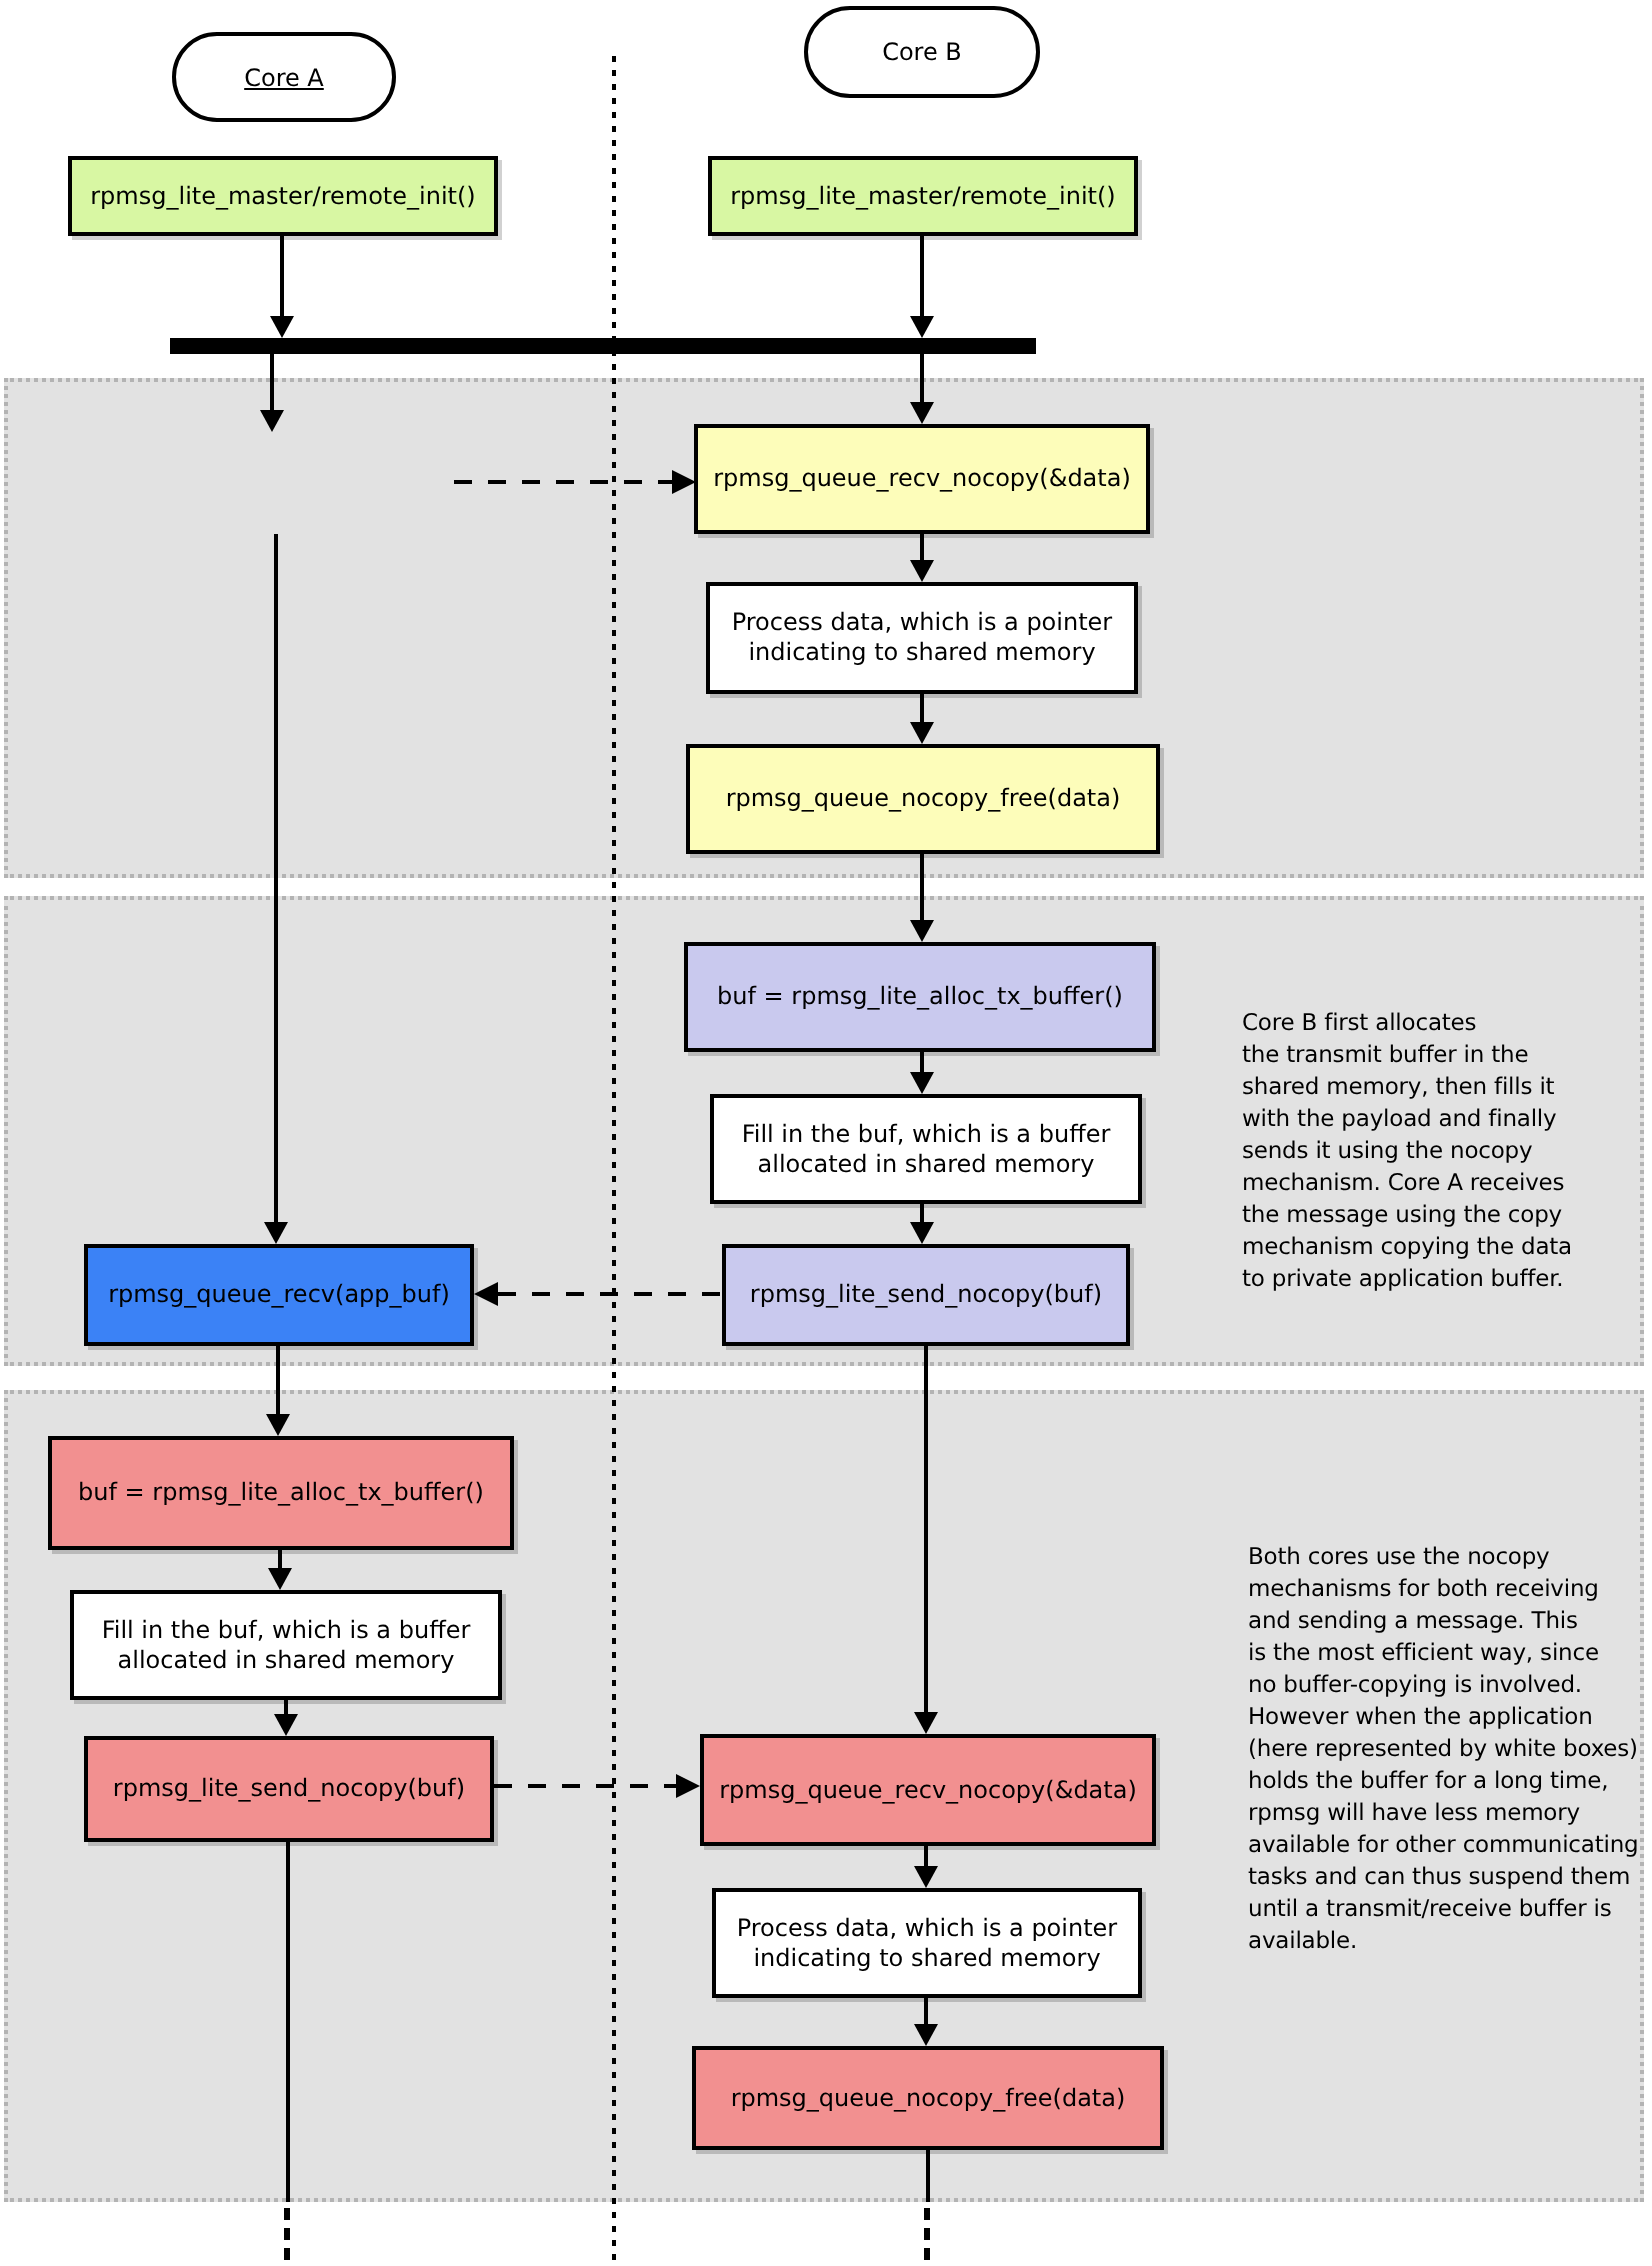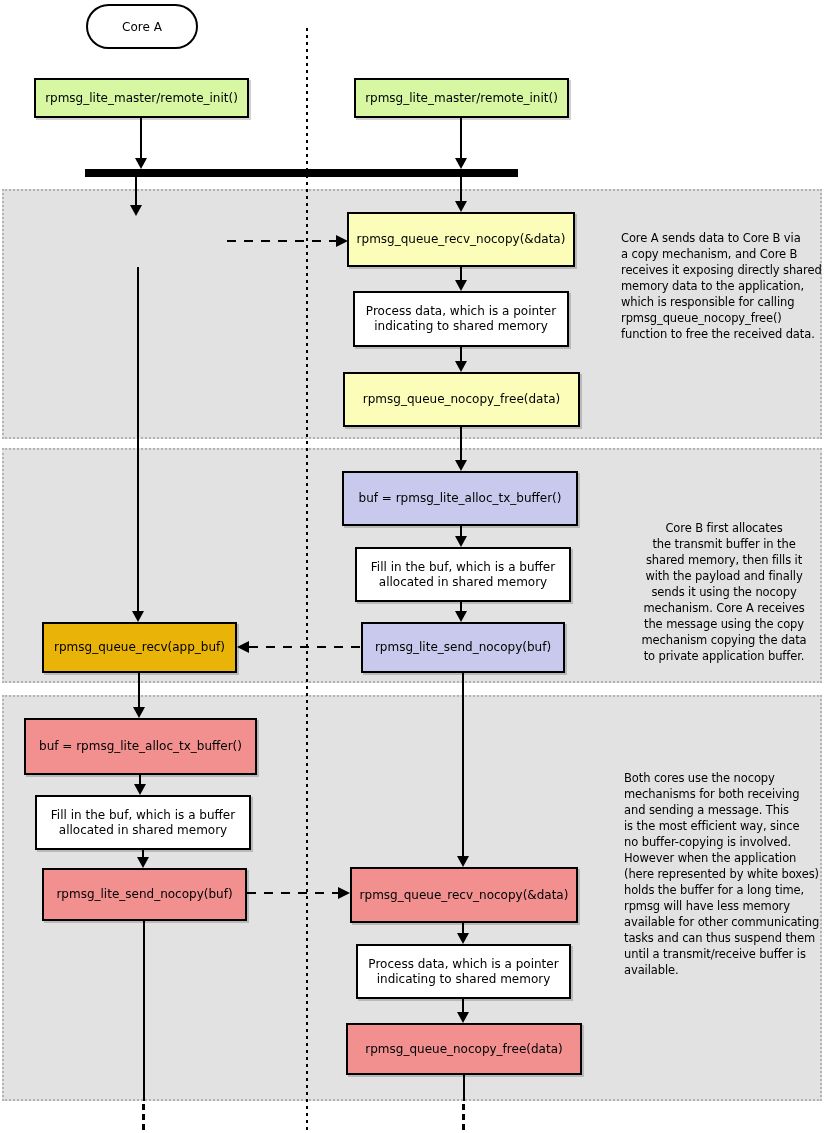--- a/index.html
+++ b/index.html
@@ -68,6 +68,9 @@
 
   <div class="stadium" style="left:86px;top:4px;width:112px;height:45px;border-radius:23px;">
     <span>Core A</span>
+  </div>
+  <div class="stadium" style="left:402px;top:3px;width:118px;height:46px;border-radius:23px;">
+    <span>Core B</span>
   </div>
 
   <div class="node" style="left: 34px; top: 78px; width: 215px; height: 40px; background: rgb(216, 247, 163);">rpmsg_lite_master/remote_init()</div>

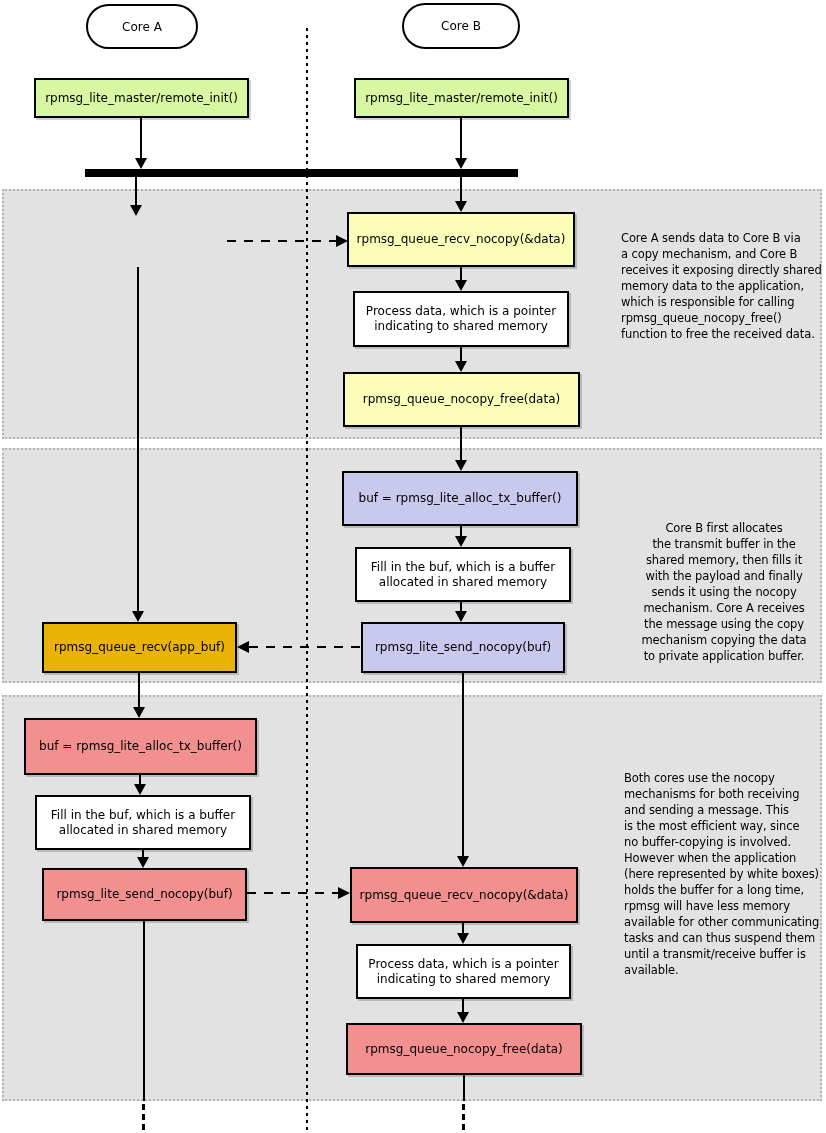--- a/index.html
+++ b/index.html
@@ -66,7 +66,7 @@
   <div class="section" style="top:448px;height:235px;"></div>
   <div class="section" style="top:695px;height:406px;"></div>
 
-  <div class="stadium" style="left:86px;top:4px;width:112px;height:45px;border-radius:23px;">
+  <div class="stadium" style="left:86px;top:16px;width:112px;height:45px;border-radius:23px;text-decoration:underline;">
     <span>Core A</span>
   </div>
   <div class="stadium" style="left:402px;top:3px;width:118px;height:46px;border-radius:23px;">

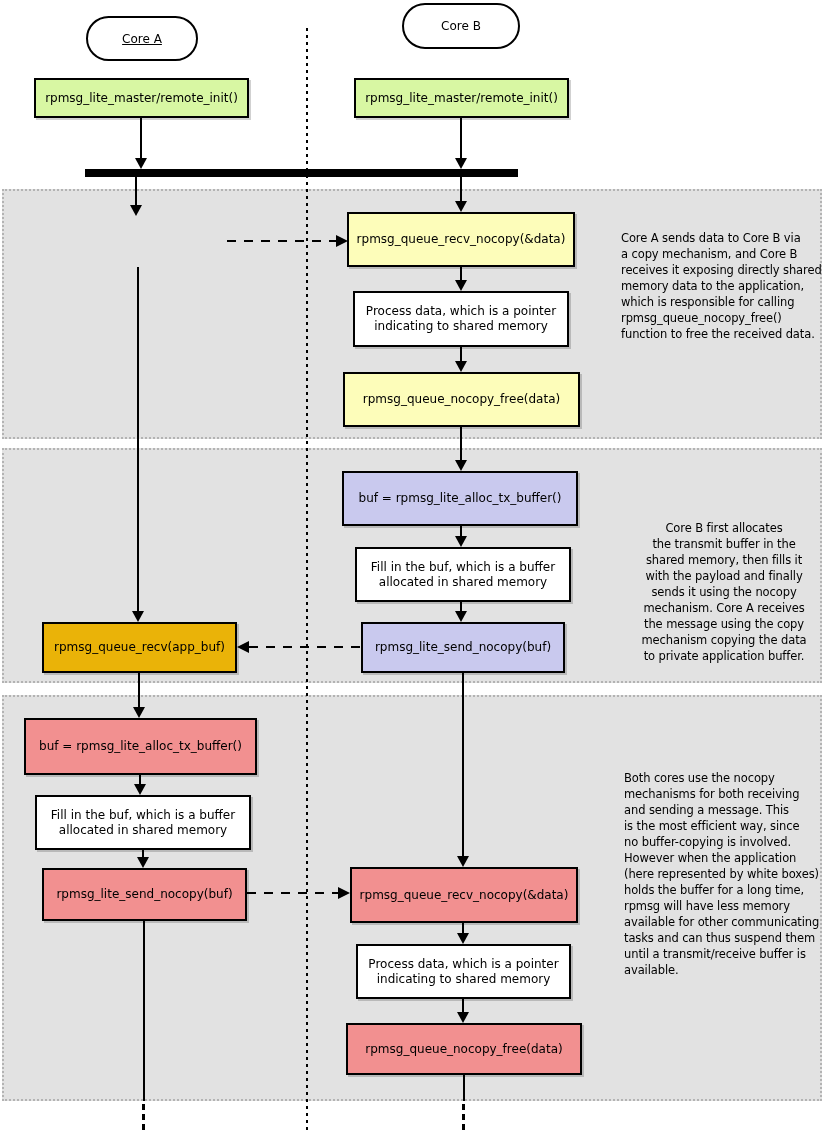--- a/index.html
+++ b/index.html
@@ -100,13 +100,6 @@
   <div class="vline" style="left:460px;top:347px;height:14px;"></div>
   <div class="arrow-down" style="left:455px;top:361px;"></div>
 
-  <div class="annotation" style="left:621px;top:230px;width:206px;">Core A sends data to Core B via
-a copy mechanism, and Core B
-receives it exposing directly shared
-memory data to the application,
-which is responsible for calling
-rpmsg_queue_nocopy_free()
-function to free the received data.</div>
 
   <div class="vline" style="left:460px;top:427px;height:33px;"></div>
   <div class="arrow-down" style="left:455px;top:460px;"></div>

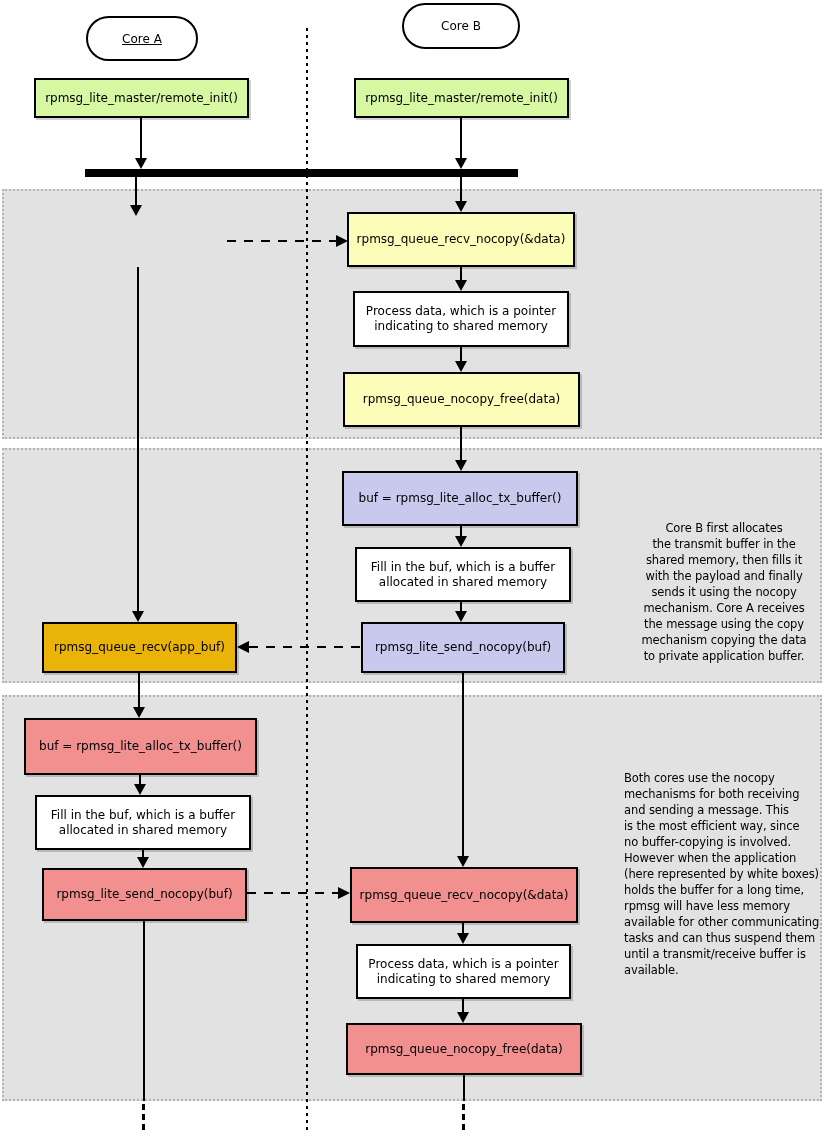--- a/index.html
+++ b/index.html
@@ -119,7 +119,7 @@
   <div class="arrow-left" style="left:237px;top:641px;"></div>
   <div class="hdash" style="left:249px;top:646px;width:112px;"></div>
 
-  <div class="annotation" style="left:621px;top:520px;width:206px;text-align:center;">Core B first allocates
+  <div class="annotation" style="left:621px;top:503px;width:206px;">Core B first allocates
 the transmit buffer in the
 shared memory, then fills it
 with the payload and finally

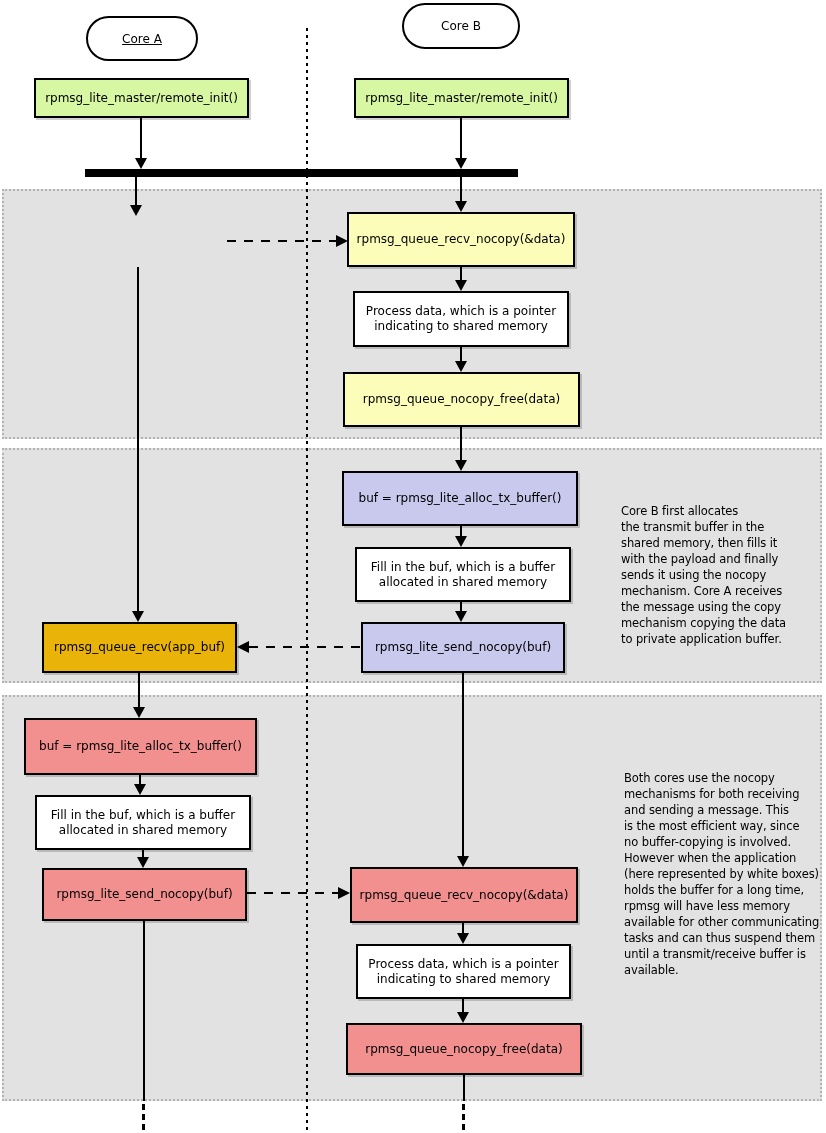--- a/index.html
+++ b/index.html
@@ -109,7 +109,7 @@
   <div class="node" style="left: 342px; top: 471px; width: 236px; height: 55px; background: rgb(201, 201, 238);">buf = rpmsg_lite_alloc_tx_buffer()</div>
   <div class="node" style="left: 355px; top: 547px; width: 216px; height: 55px; background: rgb(255, 255, 255);">Fill in the buf, which is a buffer allocated in shared memory</div>
   <div class="node" style="left: 361px; top: 622px; width: 204px; height: 51px; background: rgb(201, 201, 238);">rpmsg_lite_send_nocopy(buf)</div>
-  <div class="node" style="left: 42px; top: 622px; width: 195px; height: 51px; background: #eab308;">rpmsg_queue_recv(app_buf)</div>
+  <div class="node" style="left: 42px; top: 622px; width: 195px; height: 51px; background: #3b82f6;">rpmsg_queue_recv(app_buf)</div>
 
   <div class="vline" style="left:460px;top:526px;height:10px;"></div>
   <div class="arrow-down" style="left:455px;top:536px;"></div>

